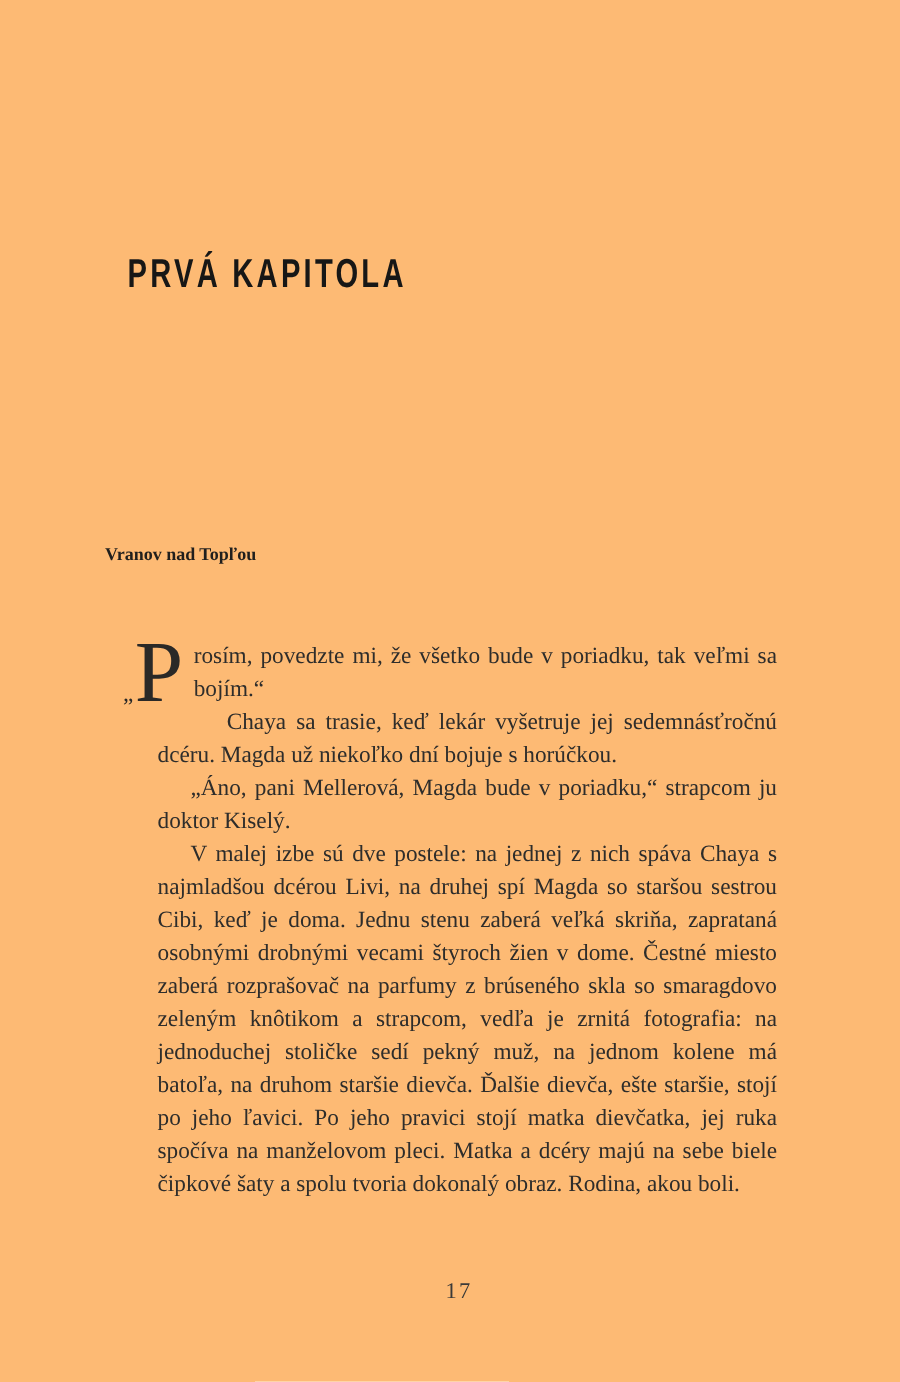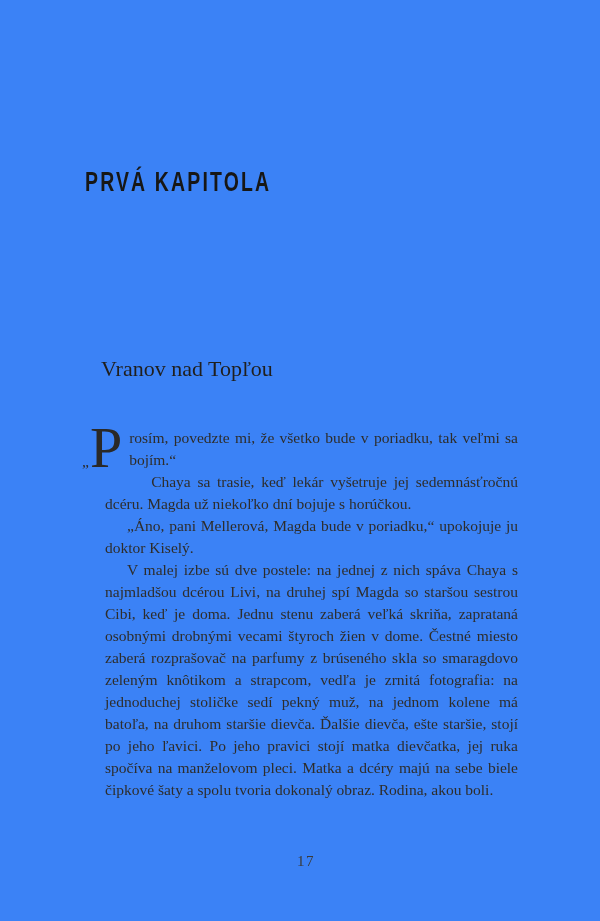--- a/index.html
+++ b/index.html
@@ -12,7 +12,7 @@
     position:relative;
     width:600px;
     height:921px;
-    background:#3b82f6;
+    background:#fdba74;
     overflow:hidden;
   }
   .chapter-title{

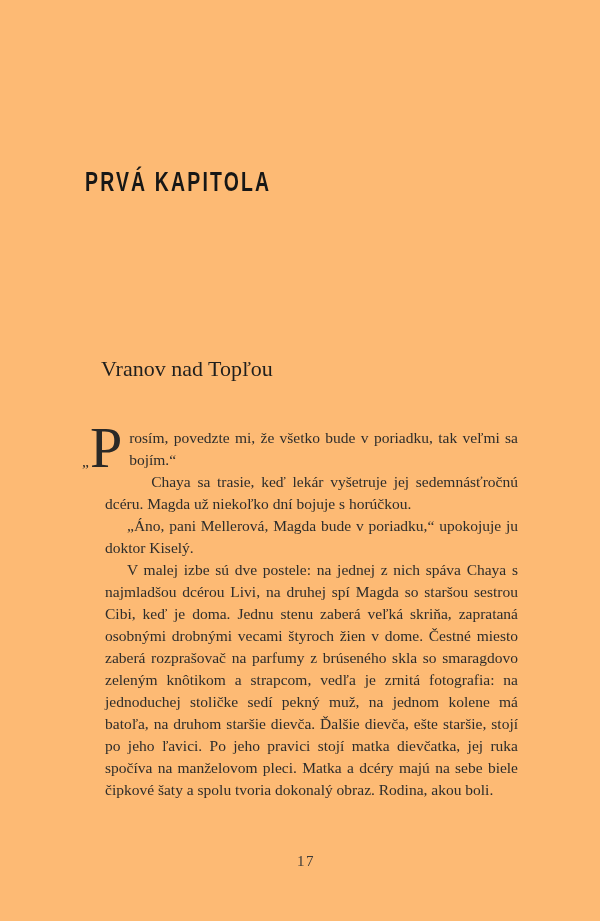--- a/index.html
+++ b/index.html
@@ -31,10 +31,10 @@
   }
   .dateline{
     position:absolute;
-    left:101px;
+    left:70px;
     top:357px;
-    font-weight:400;
-    font-size:22px;
+    font-weight:700;
+    font-size:12px;
     line-height:24px;
     color:#201f1d;
   }

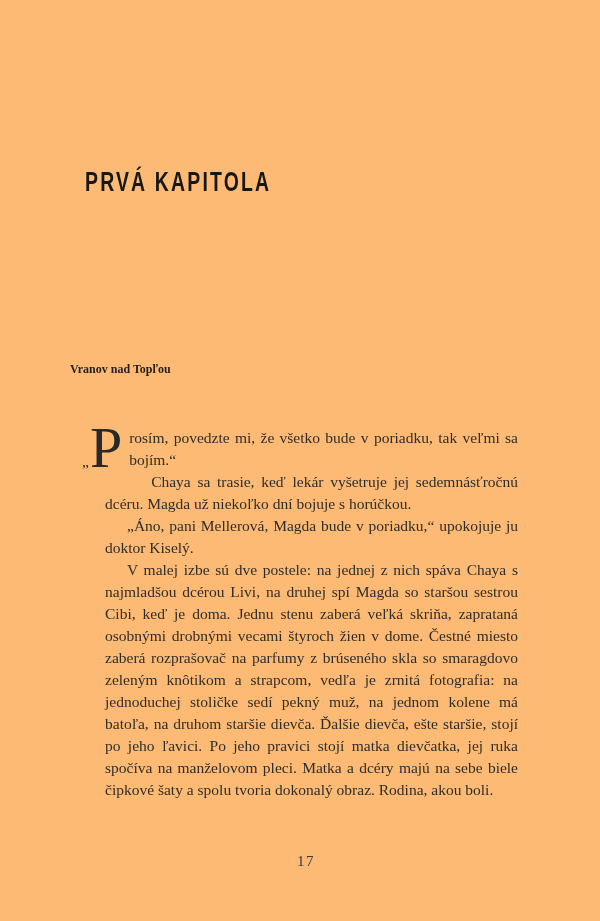--- a/index.html
+++ b/index.html
@@ -97,7 +97,7 @@
 
     <p class="para indented">Chaya sa trasie, keď lekár vyšetruje jej sedemnásťročnú dcéru. Magda už niekoľko dní bojuje s horúčkou.</p>
 
-    <p class="para indented">„Áno, pani Mellerová, Magda bude v poriadku,“ upokojuje ju doktor Kiselý.</p>
+    <p class="para indented">„Áno, pani Mellerová, Magda bude v poriadku,“ strapcom ju doktor Kiselý.</p>
 
     <p class="para indented">V malej izbe sú dve postele: na jednej z nich spáva Chaya s najmladšou dcérou Livi, na druhej spí Magda so staršou sestrou Cibi, keď je doma. Jednu stenu zaberá veľká skriňa, zaprataná osobnými drobnými vecami štyroch žien v dome. Čestné miesto zaberá rozprašovač na parfumy z brúseného skla so smaragdovo zeleným knôtikom a strapcom, vedľa je zrnitá fotografia: na jednoduchej stoličke sedí pekný muž, na jednom kolene má batoľa, na druhom staršie dievča. Ďalšie dievča, ešte staršie, stojí po jeho ľavici. Po jeho pravici stojí matka dievčatka, jej ruka spočíva na manželovom pleci. Matka a dcéry majú na sebe biele čipkové šaty a spolu tvoria dokonalý obraz. Rodina, akou boli.</p>
 

